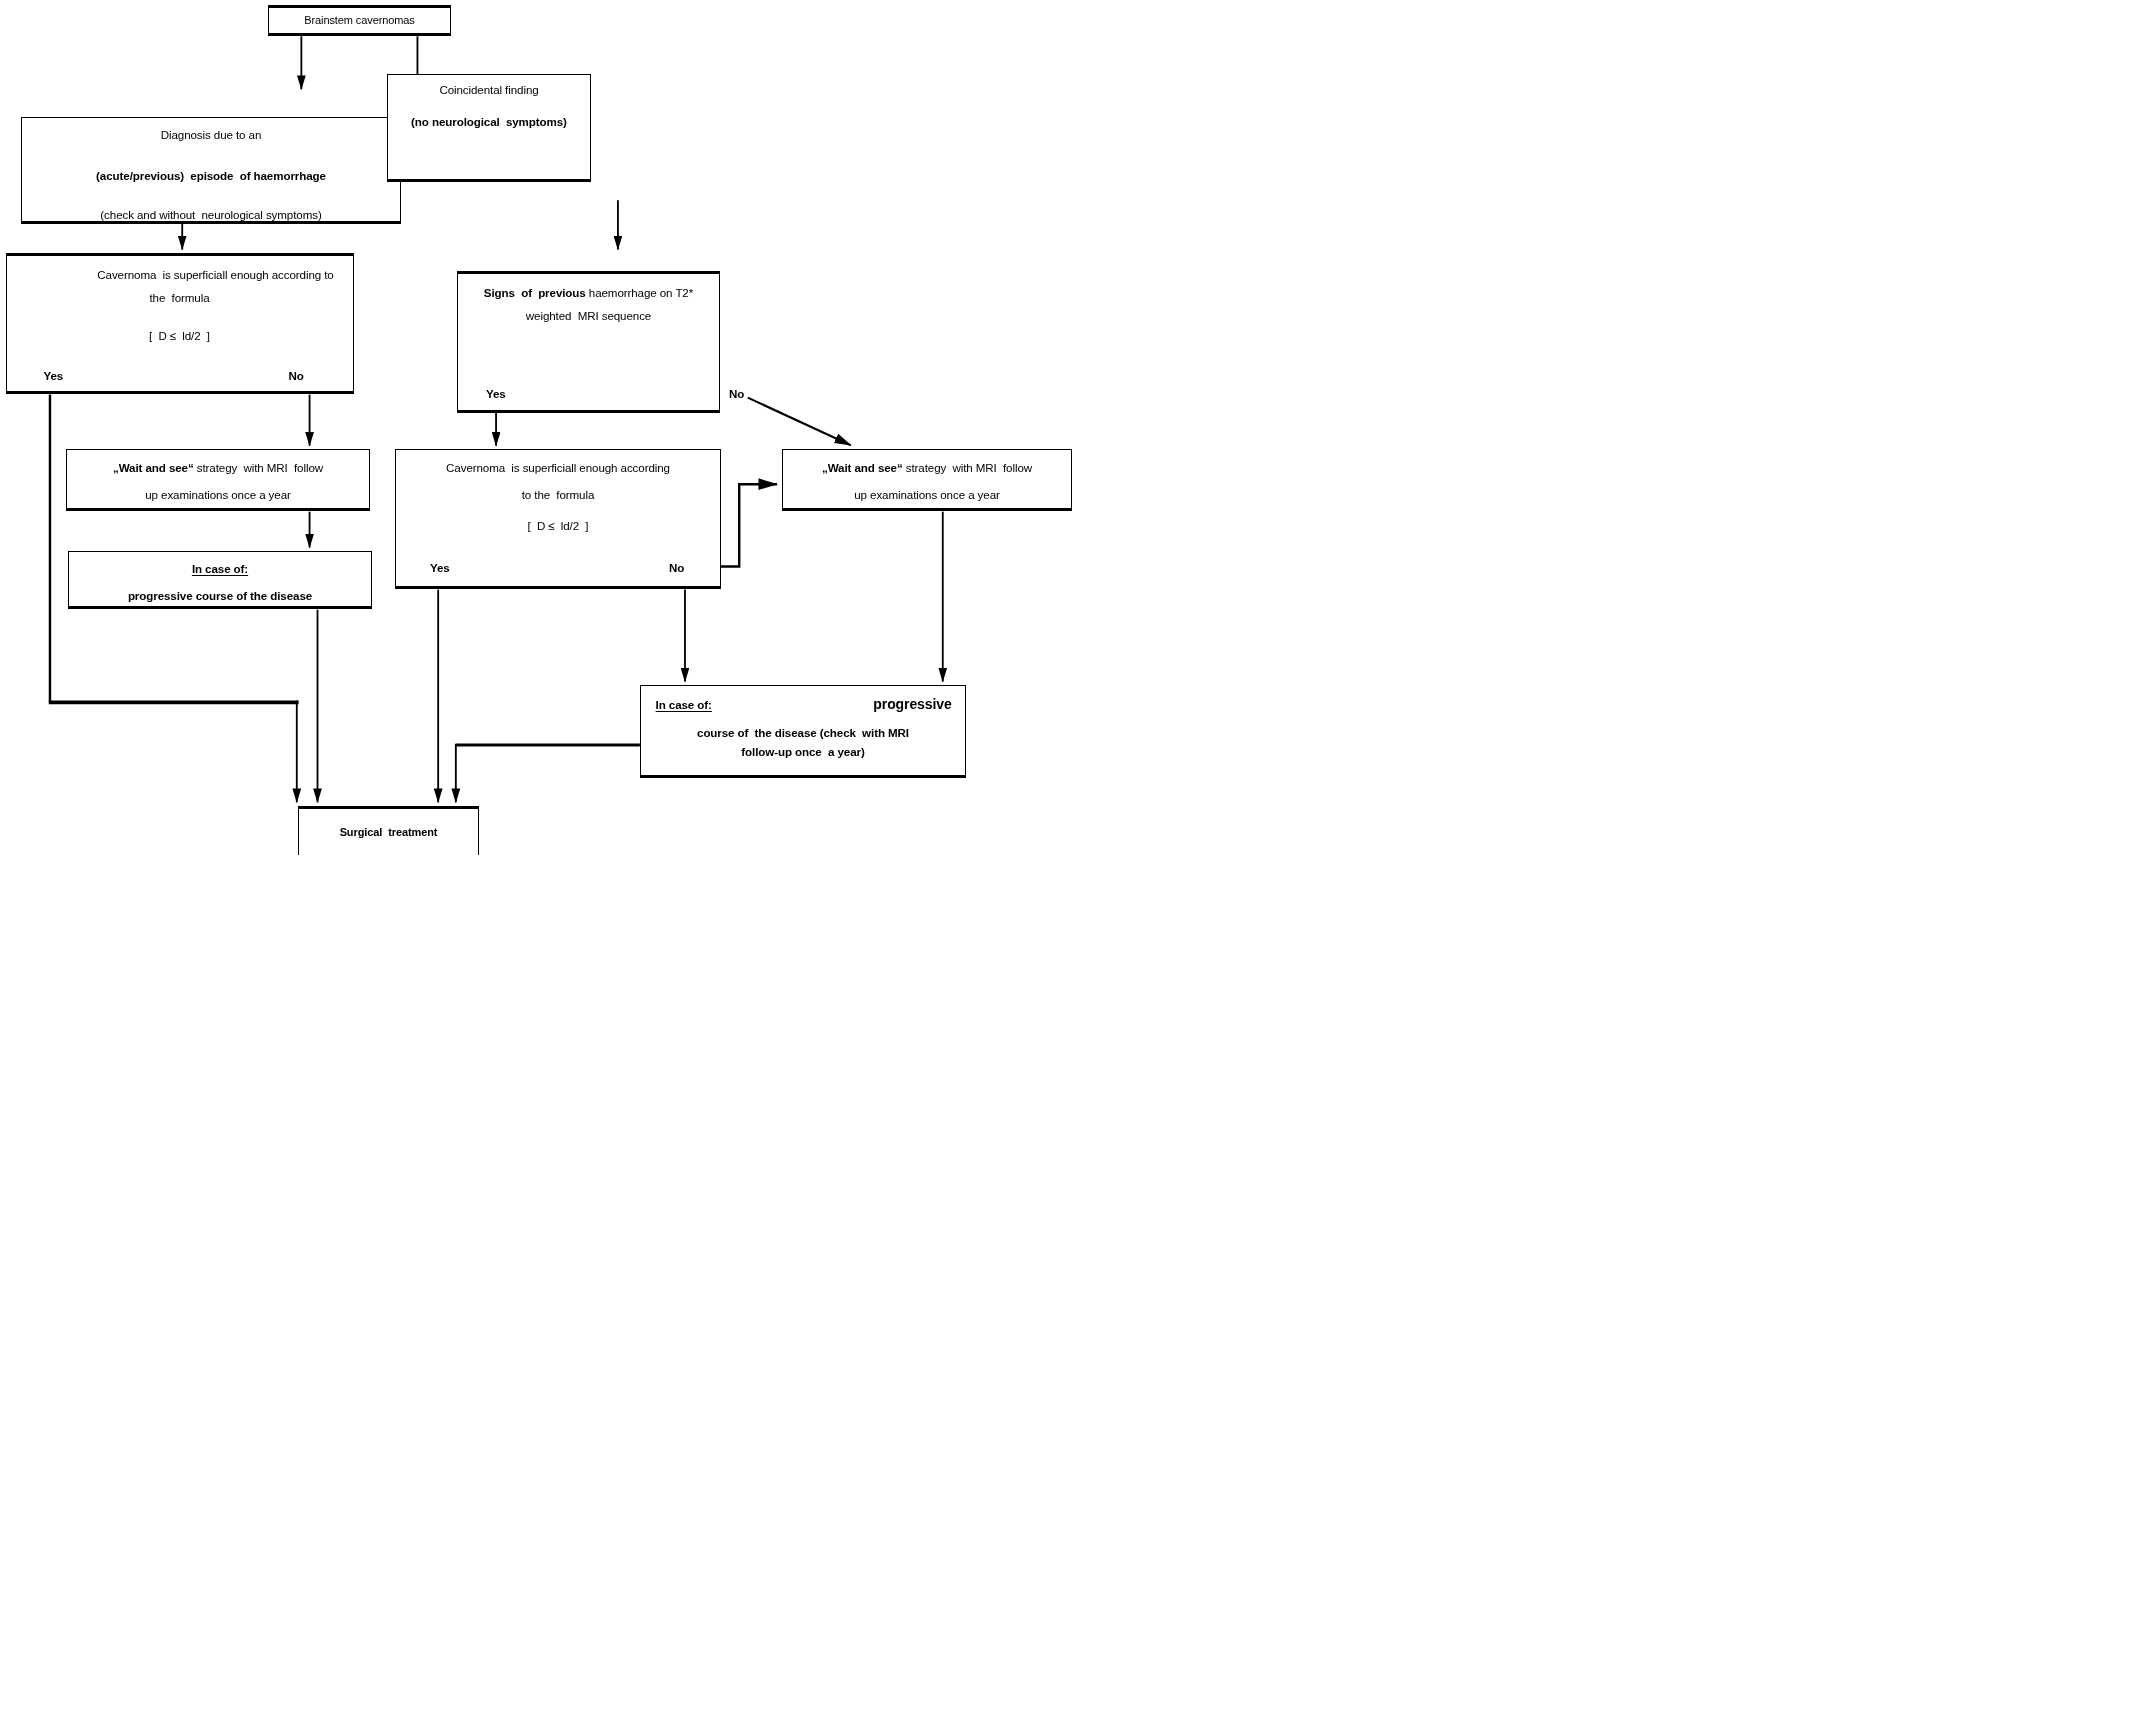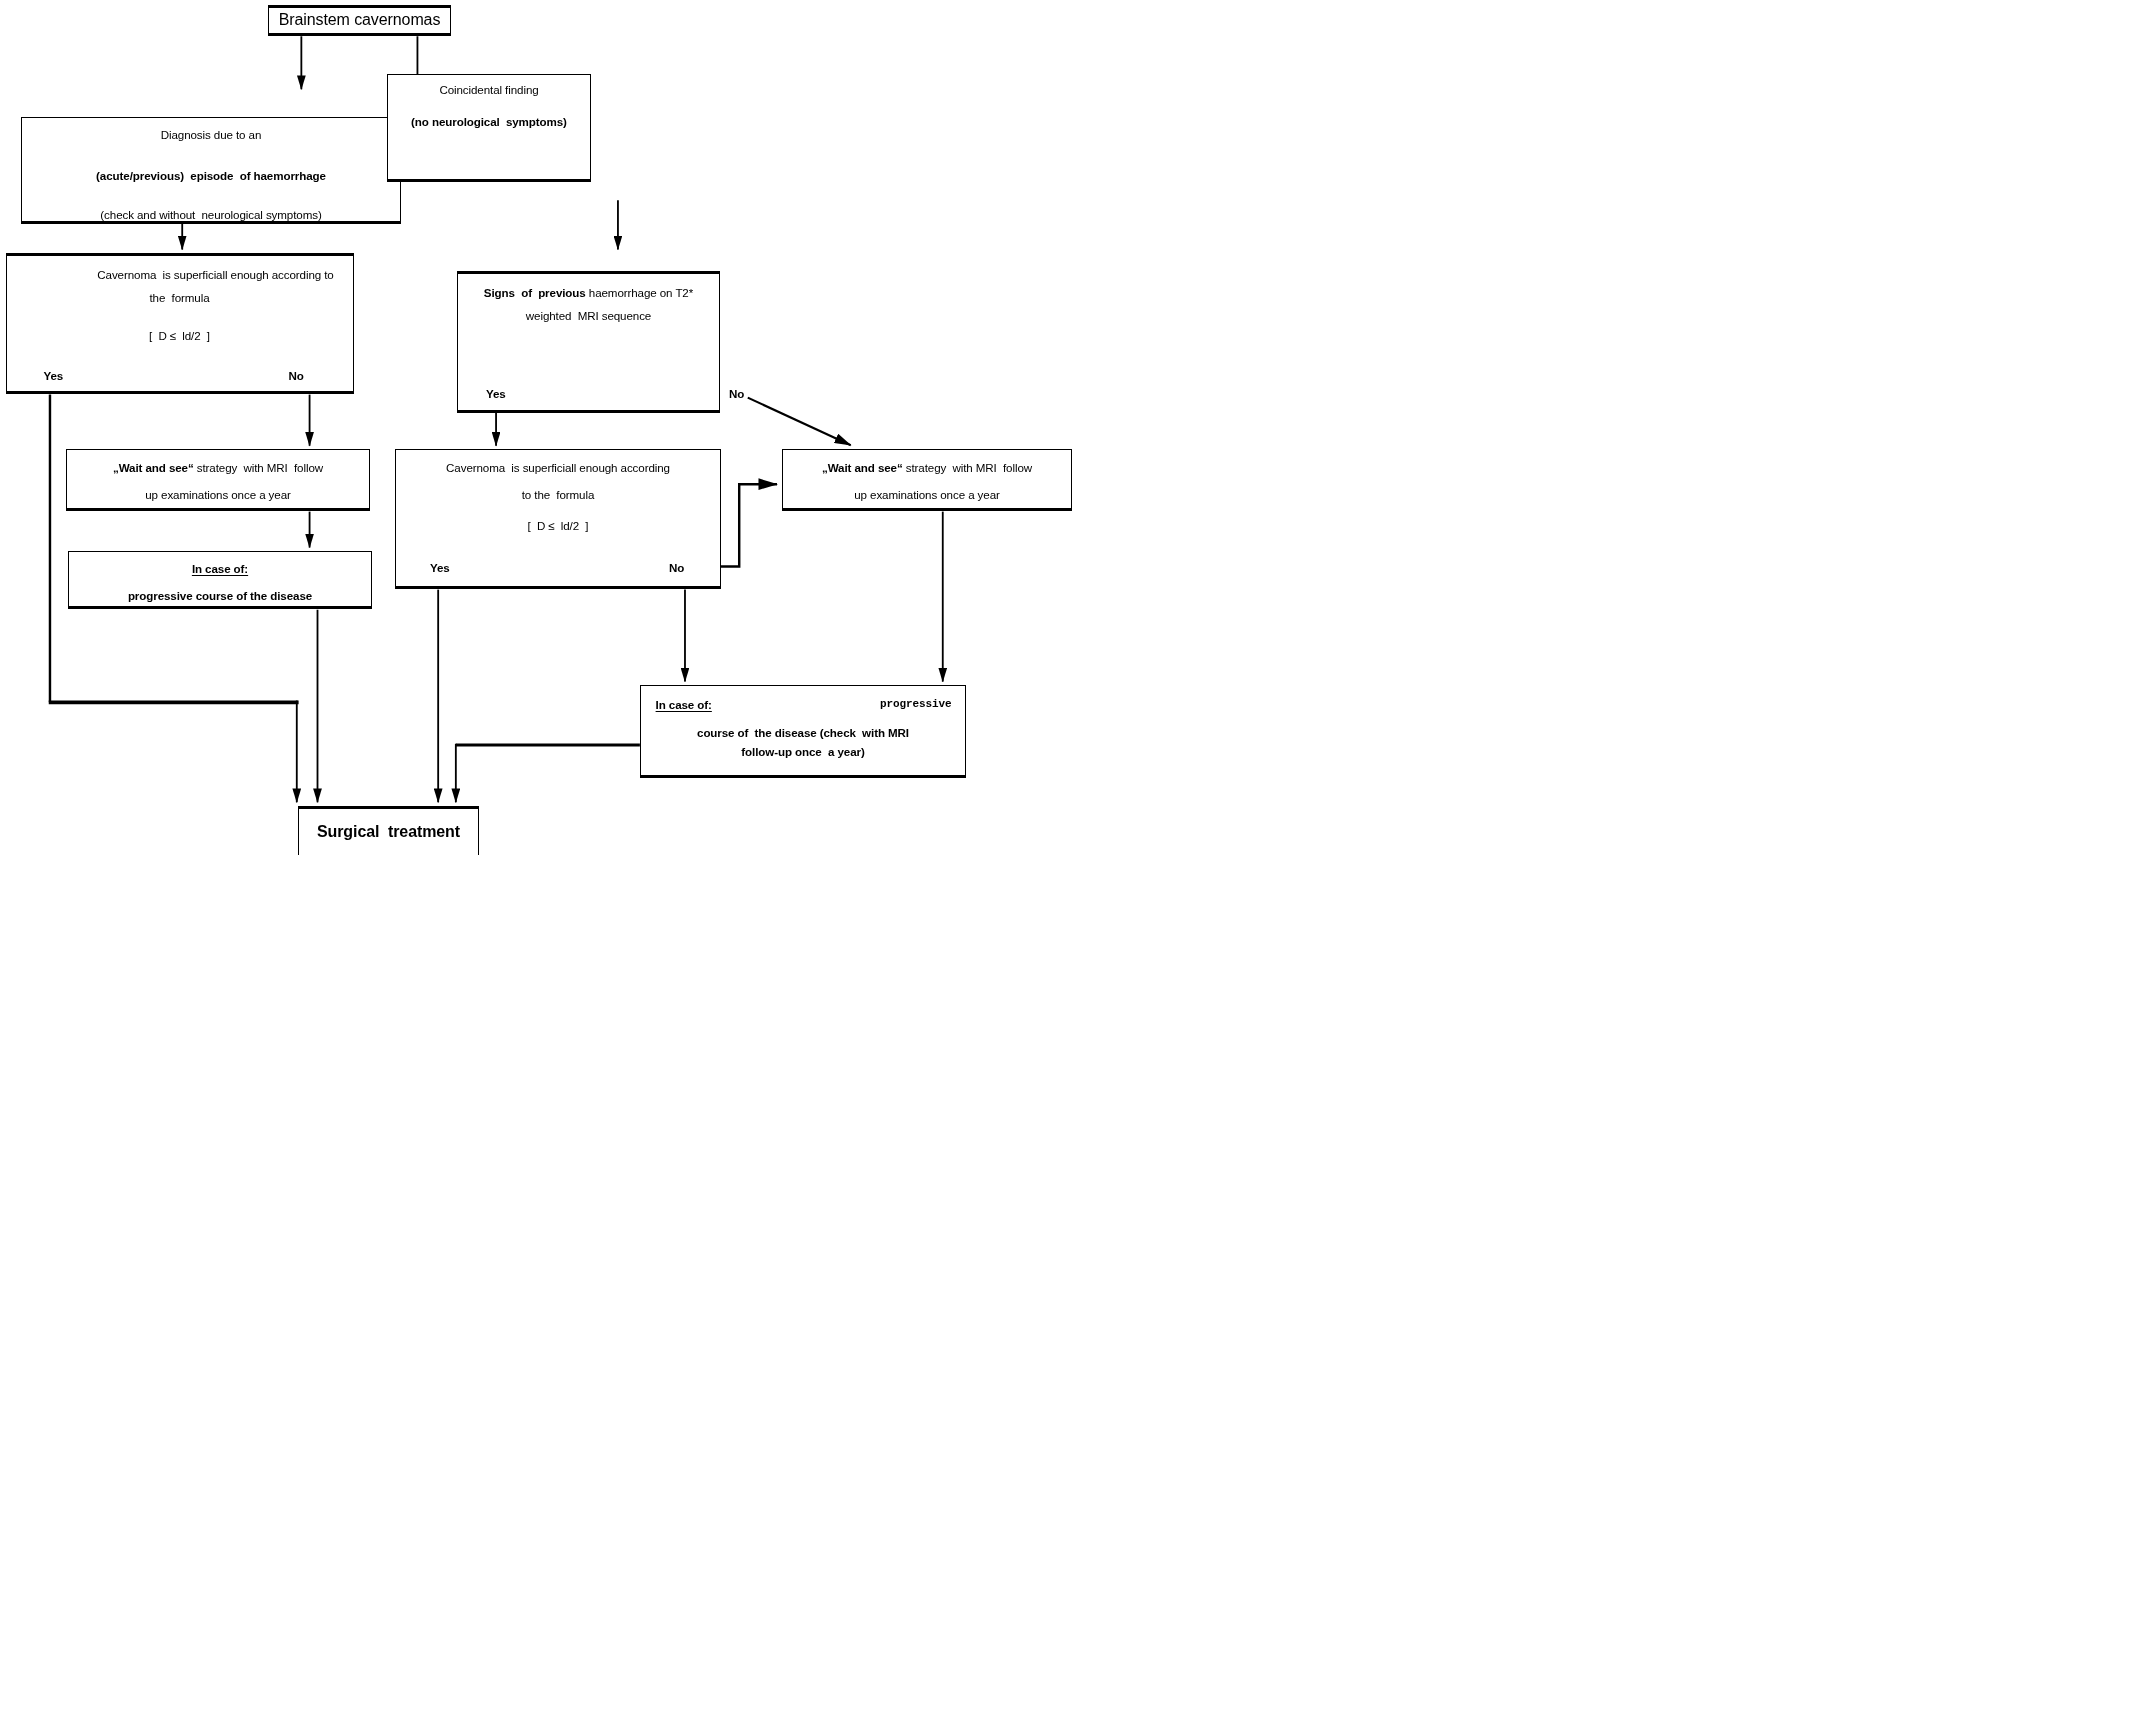--- a/index.html
+++ b/index.html
@@ -35,7 +35,7 @@
     text-underline-offset:3px;
     white-space:pre;
   }
-  .single{font-size:16px;white-space:pre;}
+  .single{font-size:11px;white-space:pre;}
   .iline-left{position:absolute;left:14.6px;font-size:11.6px;line-height:13.4px;white-space:pre;}
   .iline-right{position:absolute;right:13.4px;font-size:11px;line-height:13.4px;white-space:pre;font-family:Liberation Mono, monospace;}
 </style>

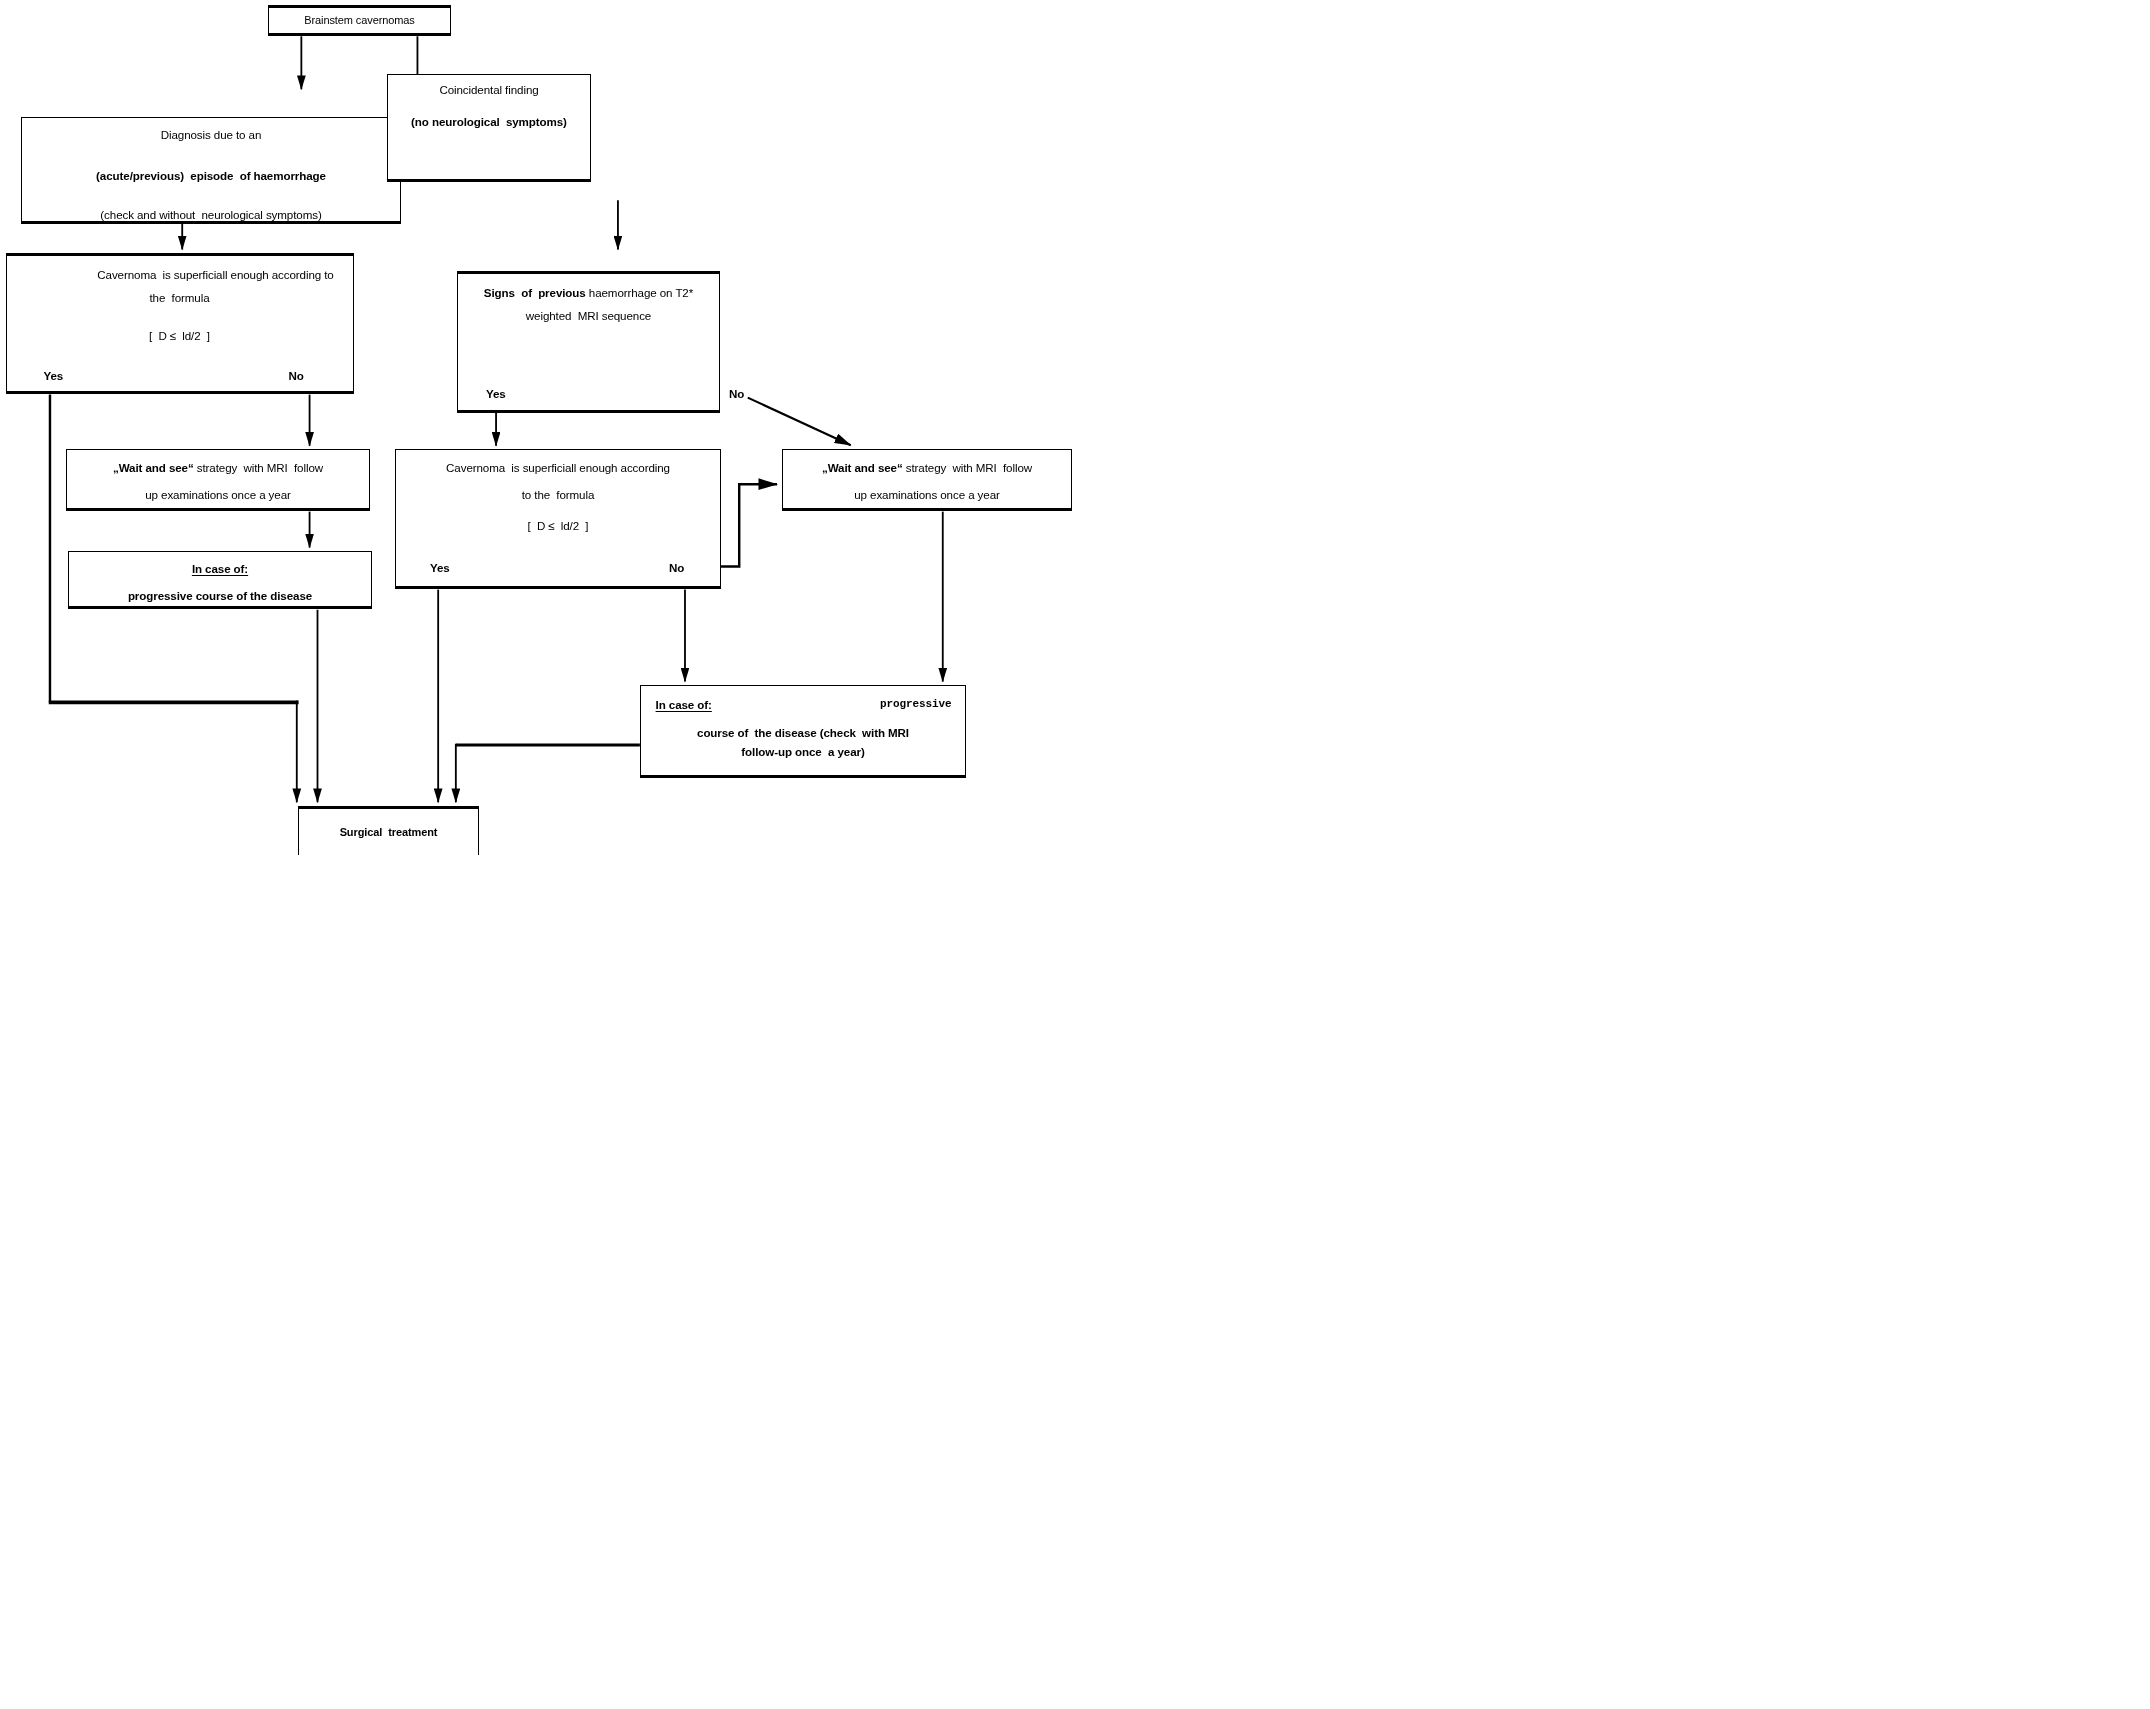--- a/index.html
+++ b/index.html
@@ -37,7 +37,7 @@
   }
   .single{font-size:11px;white-space:pre;}
   .iline-left{position:absolute;left:14.6px;font-size:11.6px;line-height:13.4px;white-space:pre;}
-  .iline-right{position:absolute;right:13.4px;font-size:11px;line-height:13.4px;white-space:pre;font-family:Liberation Mono, monospace;}
+  .iline-right{position:absolute;right:13.4px;font-size:14px;line-height:13.4px;white-space:pre;}
 </style>
 </head>
 <body>

